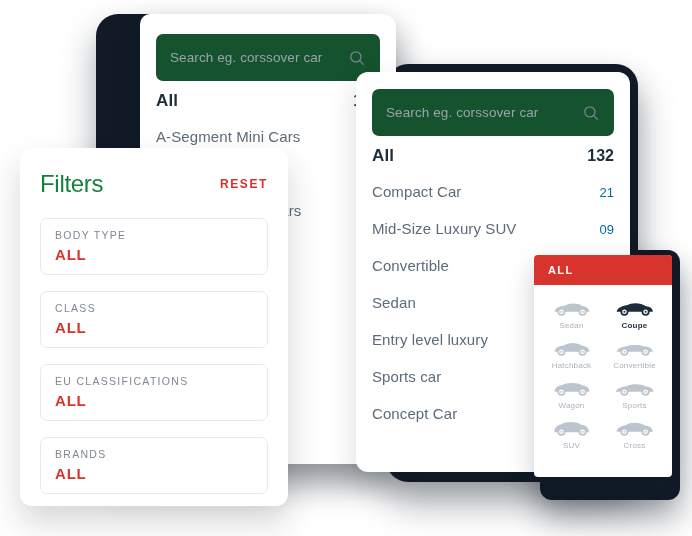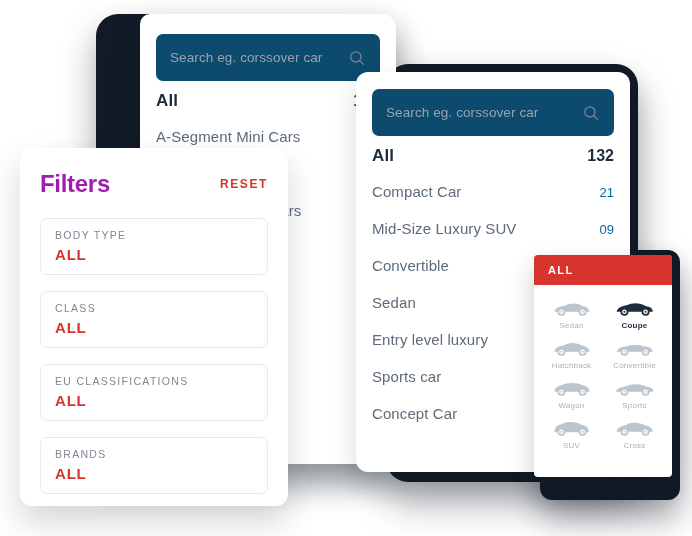--- a/index.html
+++ b/index.html
@@ -49,7 +49,7 @@
   .search-box {
     margin: 20px 16px 0 16px;
     height: 47px;
-    background: #0c4a6e;
+    background: #14532d;
     border-radius: 7px;
     display: flex;
     align-items: center;

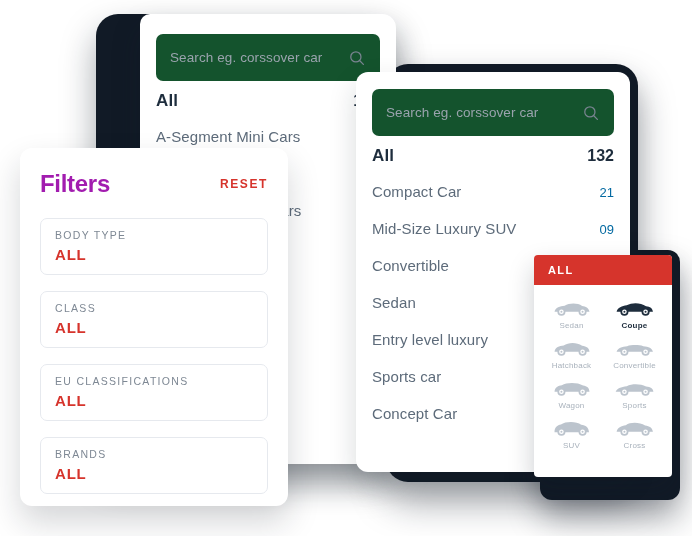--- a/index.html
+++ b/index.html
@@ -111,8 +111,8 @@
   }
   .filters-title {
     font-size: 24px;
-    font-weight: 700;
-    color: #a21caf;
+    font-weight: 400;
+    color: #15803d;
     letter-spacing: -.3px;
   }
   .reset-btn {

